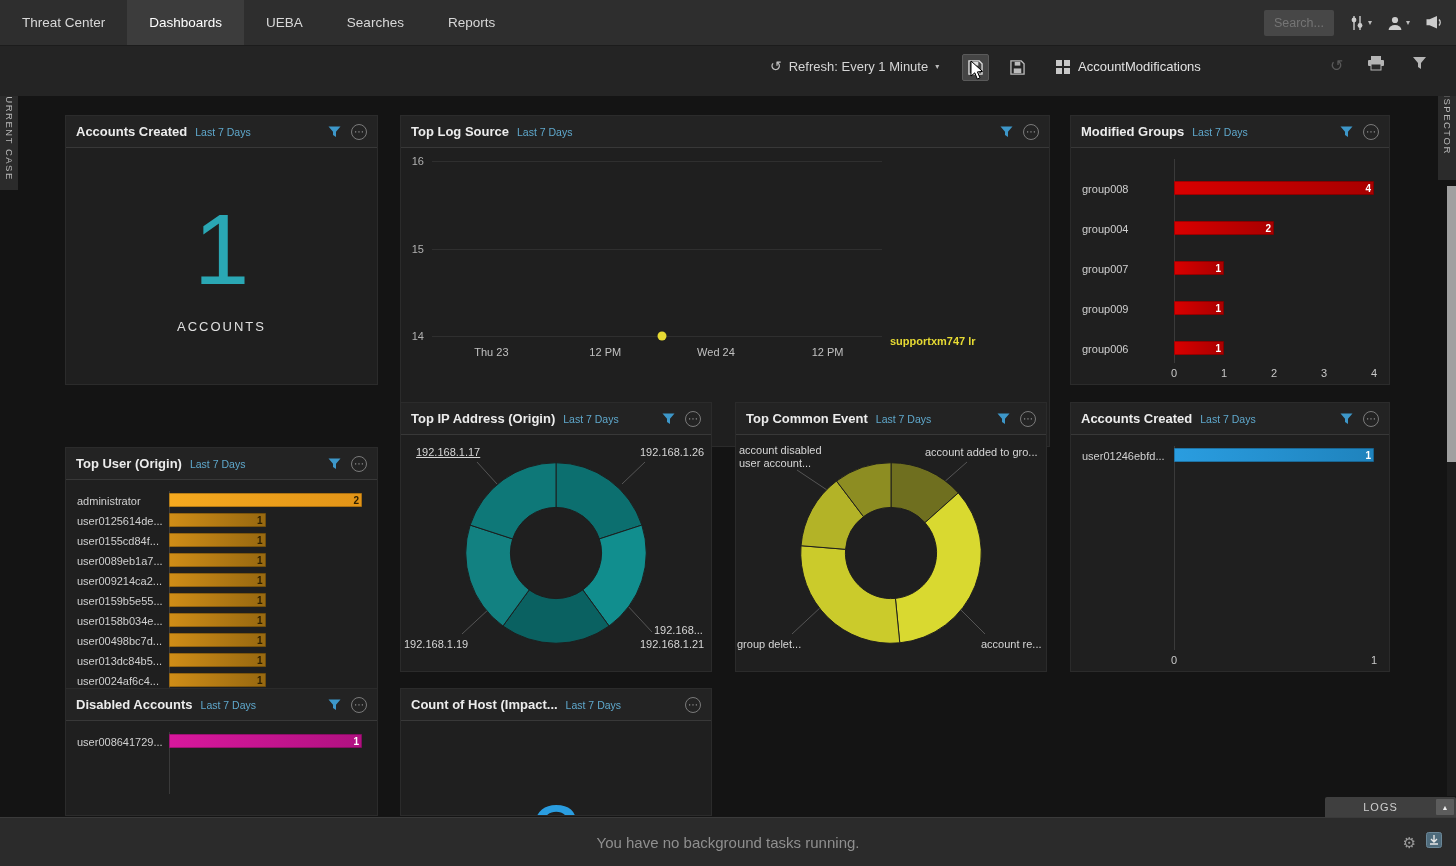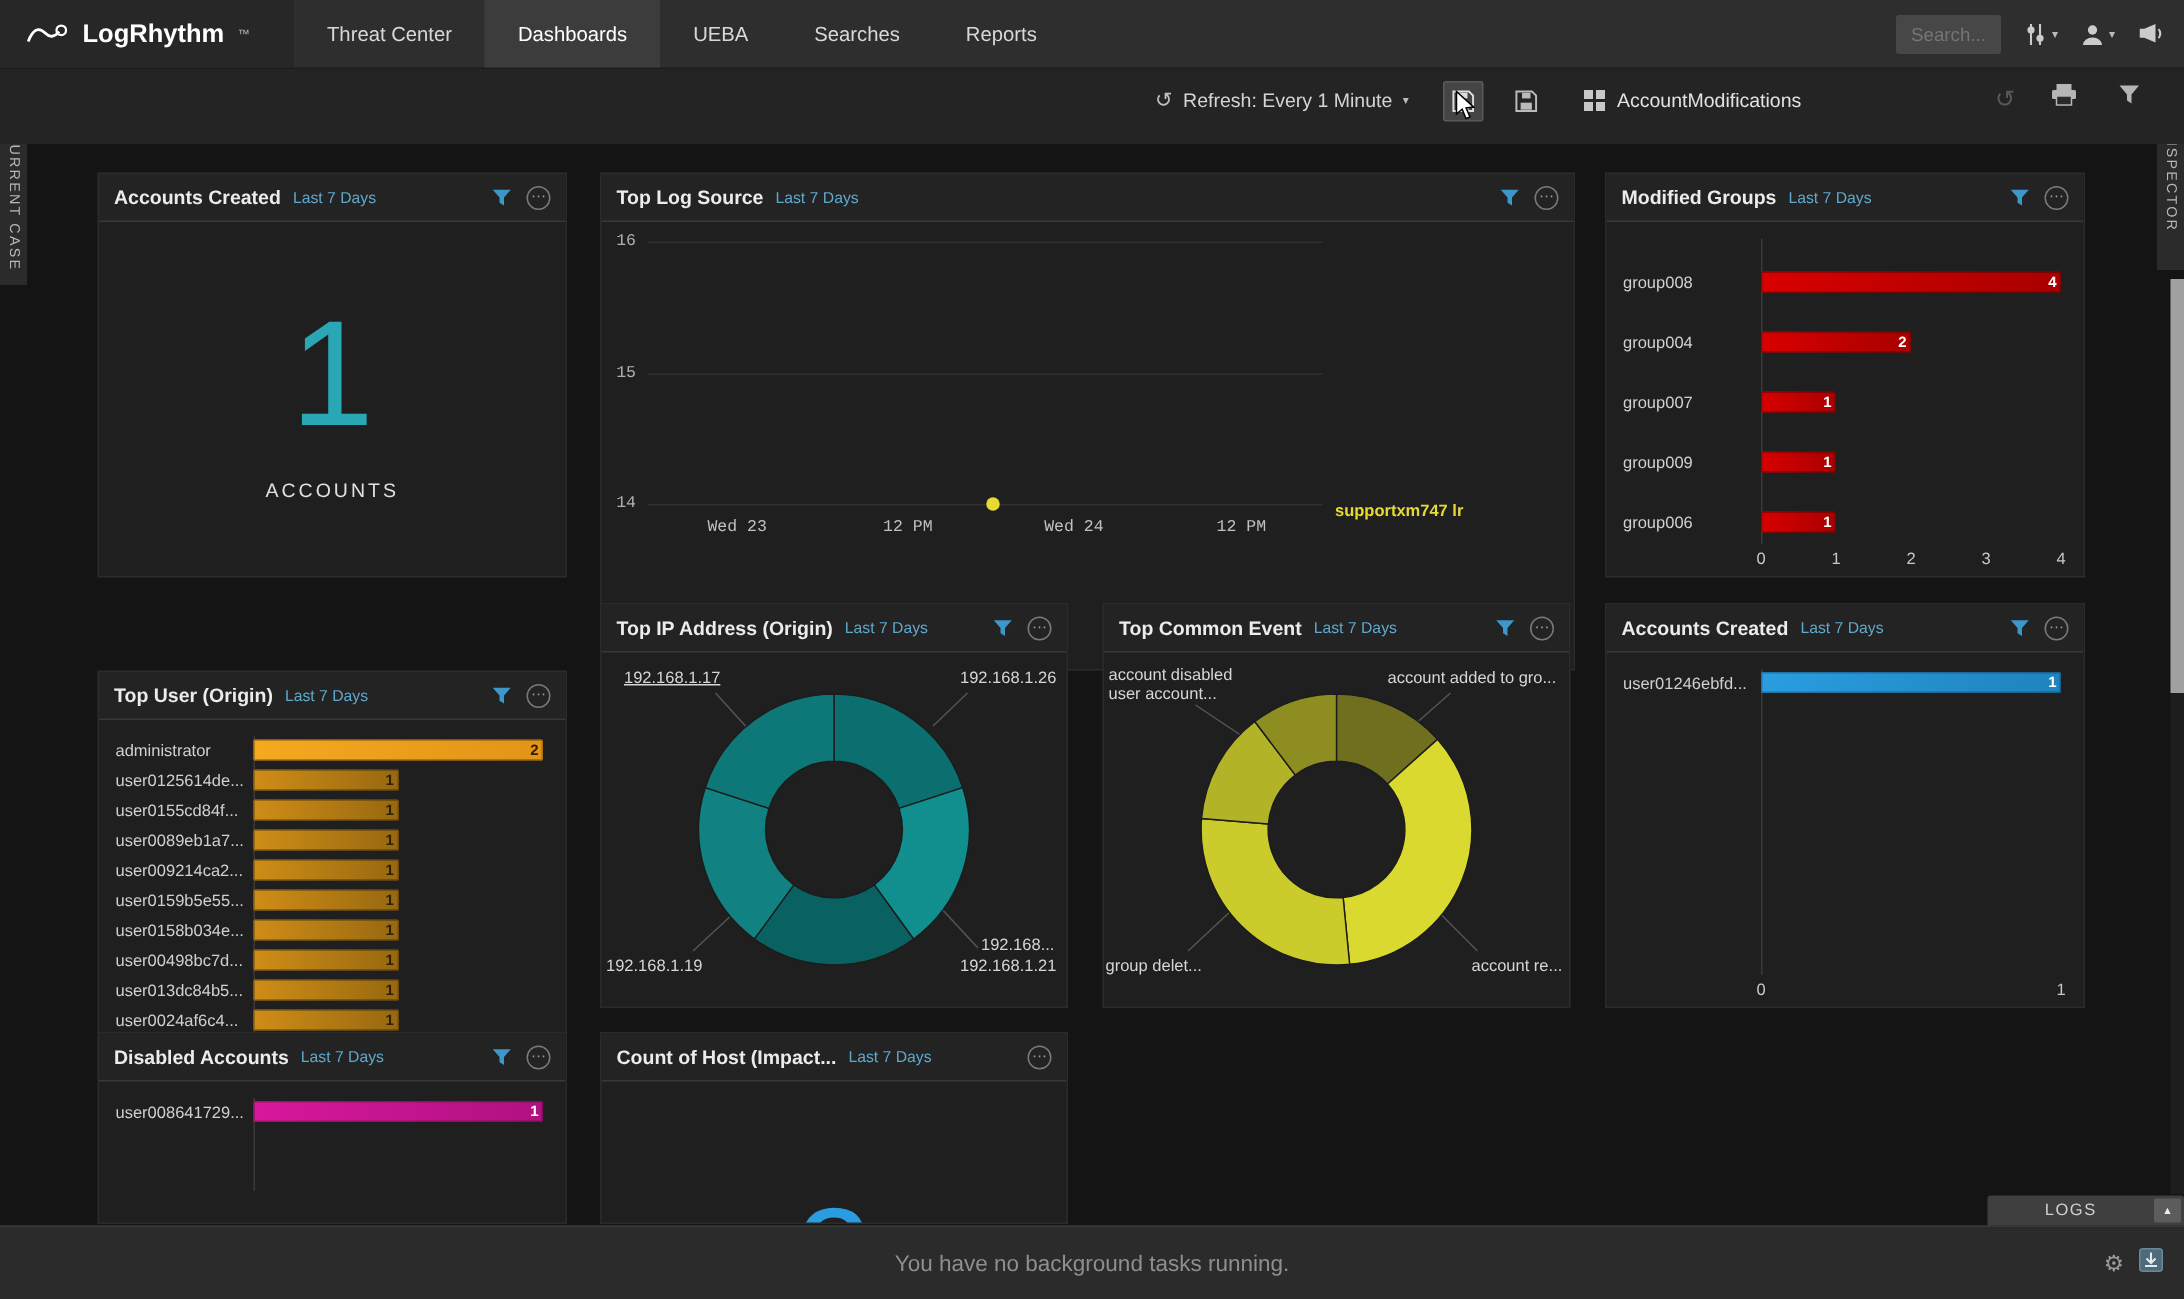--- a/index.html
+++ b/index.html
@@ -106,14 +106,6 @@
 <body>
 
 <div class="nav">
-  <div class="brand">
-    <svg width="30" height="20" viewBox="0 0 32 20">
-      <path d="M3 15 Q8 2 15 9 Q20 14 25 8" stroke="#fff" stroke-width="2" fill="none"></path>
-      <circle cx="26.5" cy="7" r="3.4" fill="none" stroke="#fff" stroke-width="1.6"></circle>
-    </svg>
-    <span>LogRhythm</span>
-      <sup>™</sup>
-  </div>
   <div class="tab">Threat Center</div>
   <div class="tab active">Dashboards</div>
   <div class="tab">UEBA</div>

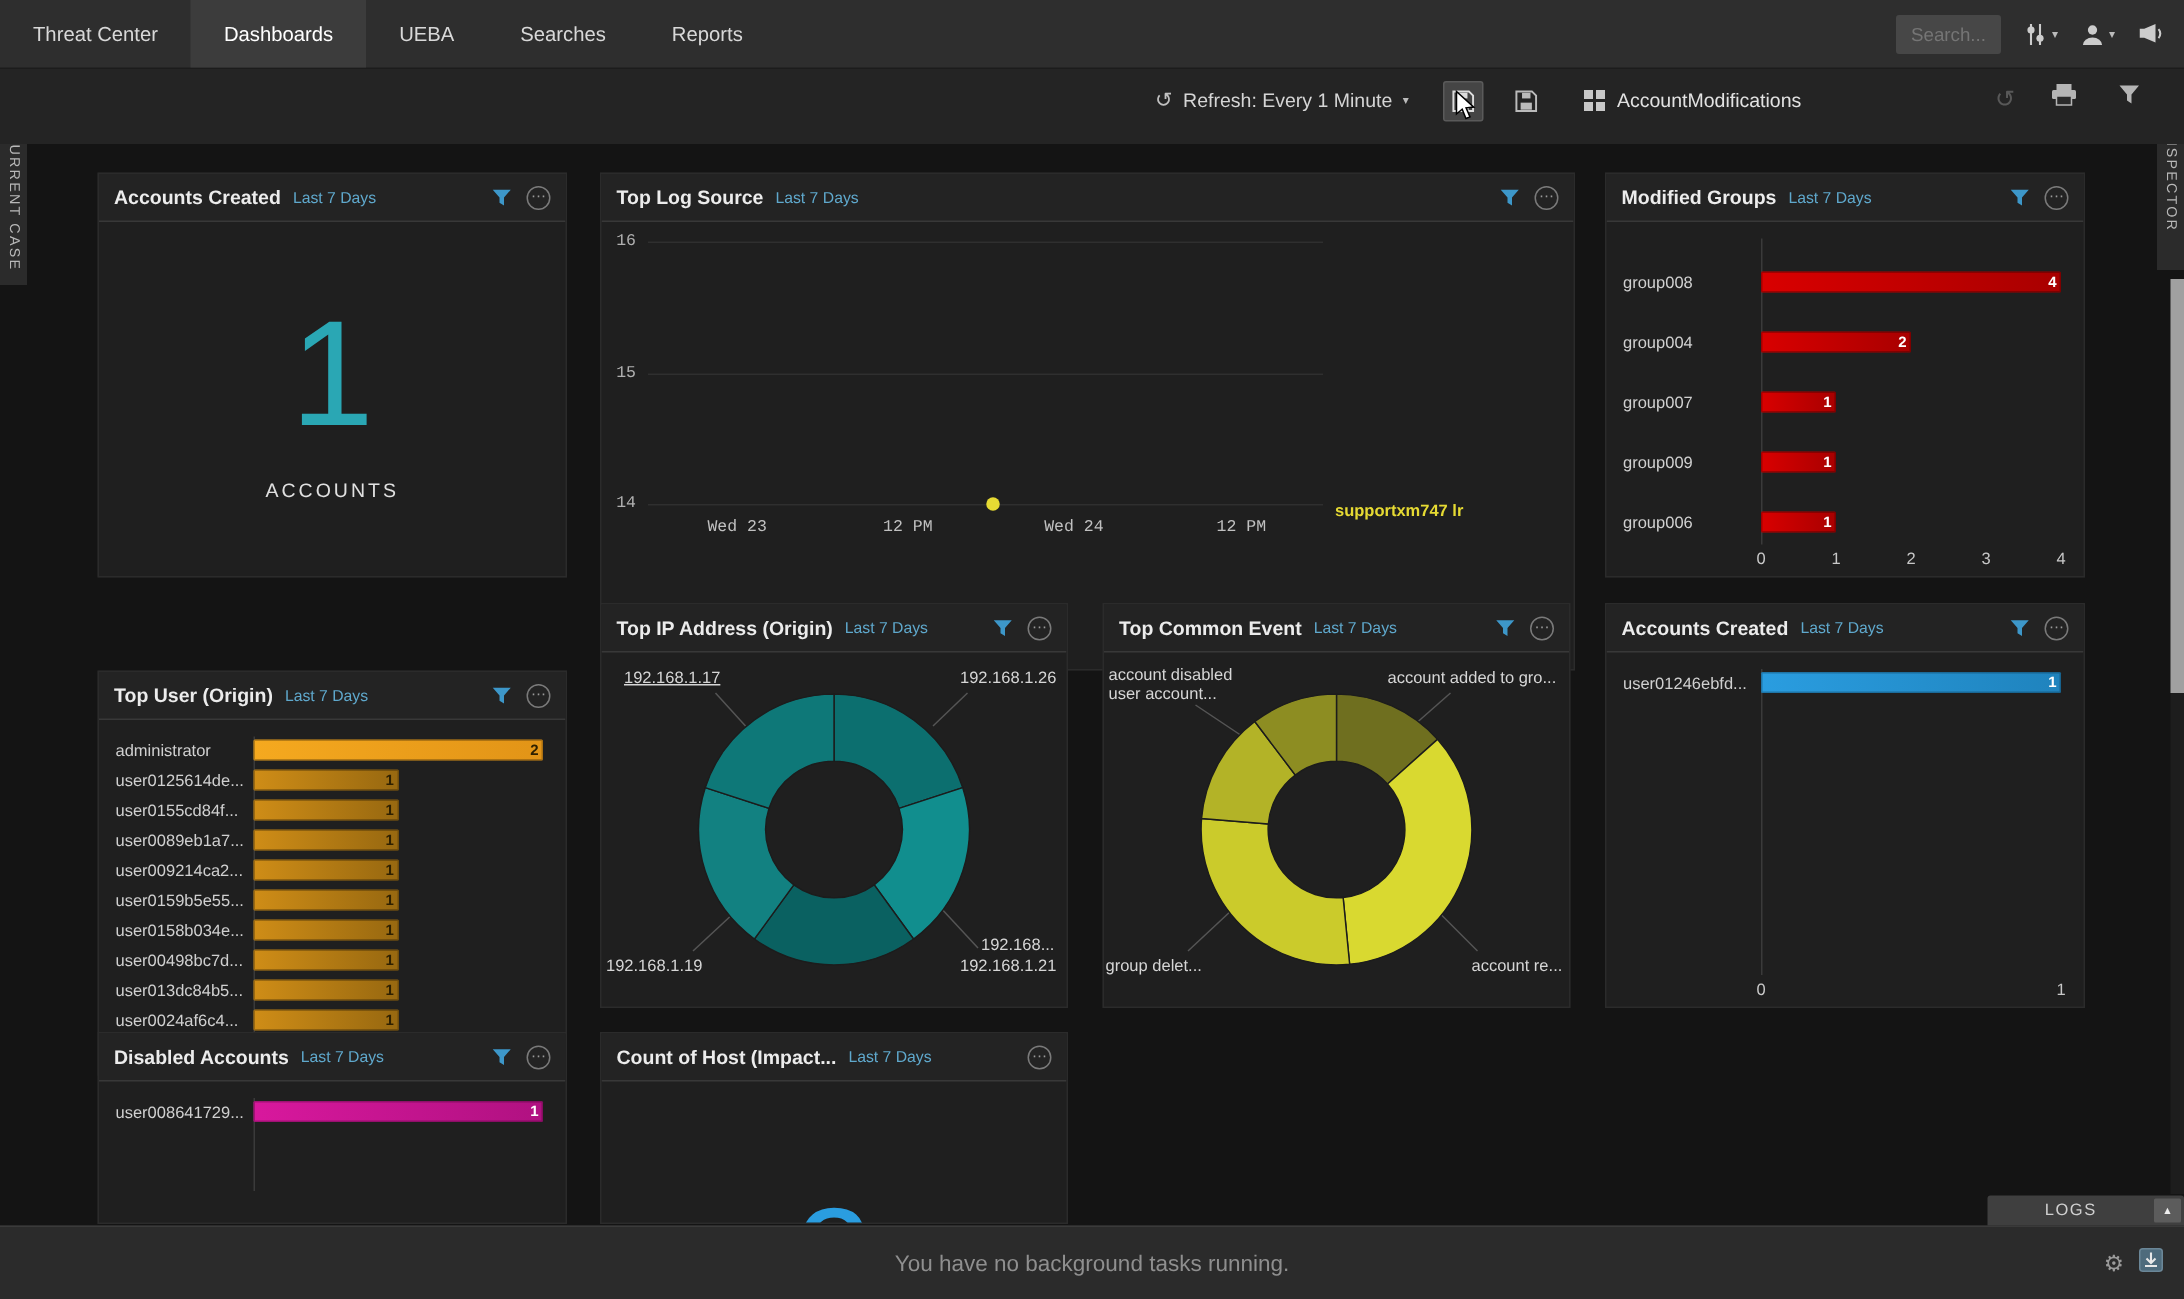--- a/index.html
+++ b/index.html
@@ -76,7 +76,7 @@
   .axis-tick{position:absolute;transform:translateX(-50%);color:#c8c8c8;font-size:11px;}
 
   
-  .line-host{position:absolute;inset:0;font-family:Liberation Mono, monospace;}
+  .line-host{position:absolute;inset:0;}
   .line-plot{position:absolute;left:30px;top:12px;width:450px;height:175px;}
   .gridline{position:absolute;left:0;right:0;height:1px;background:#2f2f2f;}
   .ytick{position:absolute;left:-8px;transform:translate(-100%,-50%);color:#b0b0b0;font-size:11px;}

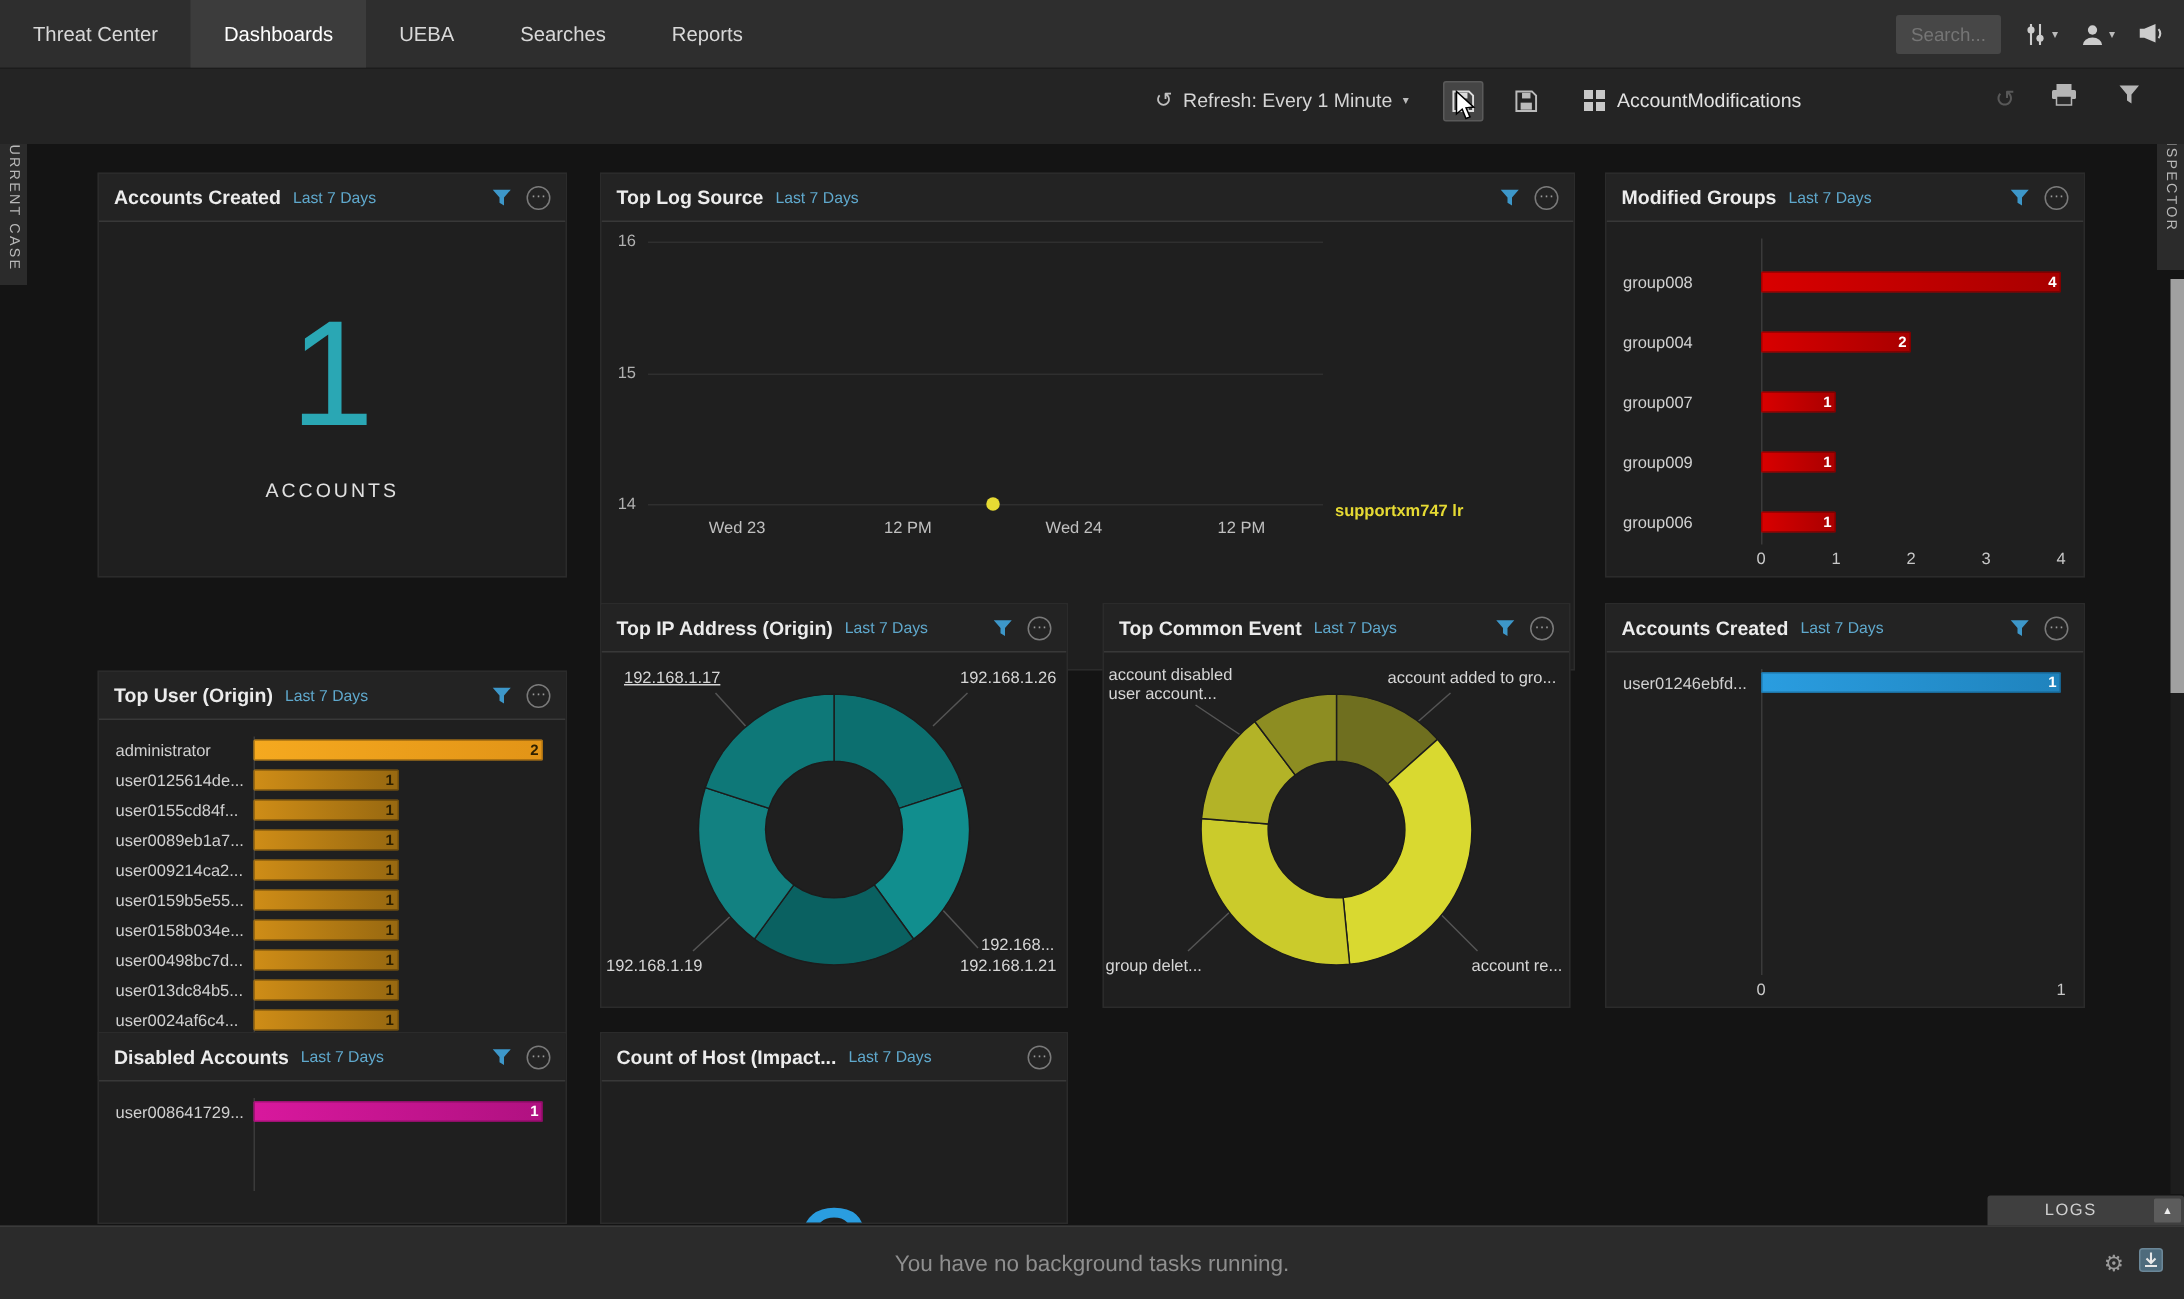--- a/index.html
+++ b/index.html
@@ -238,7 +238,7 @@
           <span class="ytick" style="top: 50%;">15</span>
           <div class="gridline" style="top: 100%;"></div>
           <span class="ytick" style="top: 100%;">14</span>
-          <span class="xtick" style="left: 13.2%;">Wed 23</span>
+          <span class="xtick" style="left: 13.2%;">Thu 23</span>
           <span class="xtick" style="left: 38.5%;">12 PM</span>
           <span class="xtick" style="left: 63.1%;">Wed 24</span>
           <span class="xtick" style="left: 87.9%;">12 PM</span>

